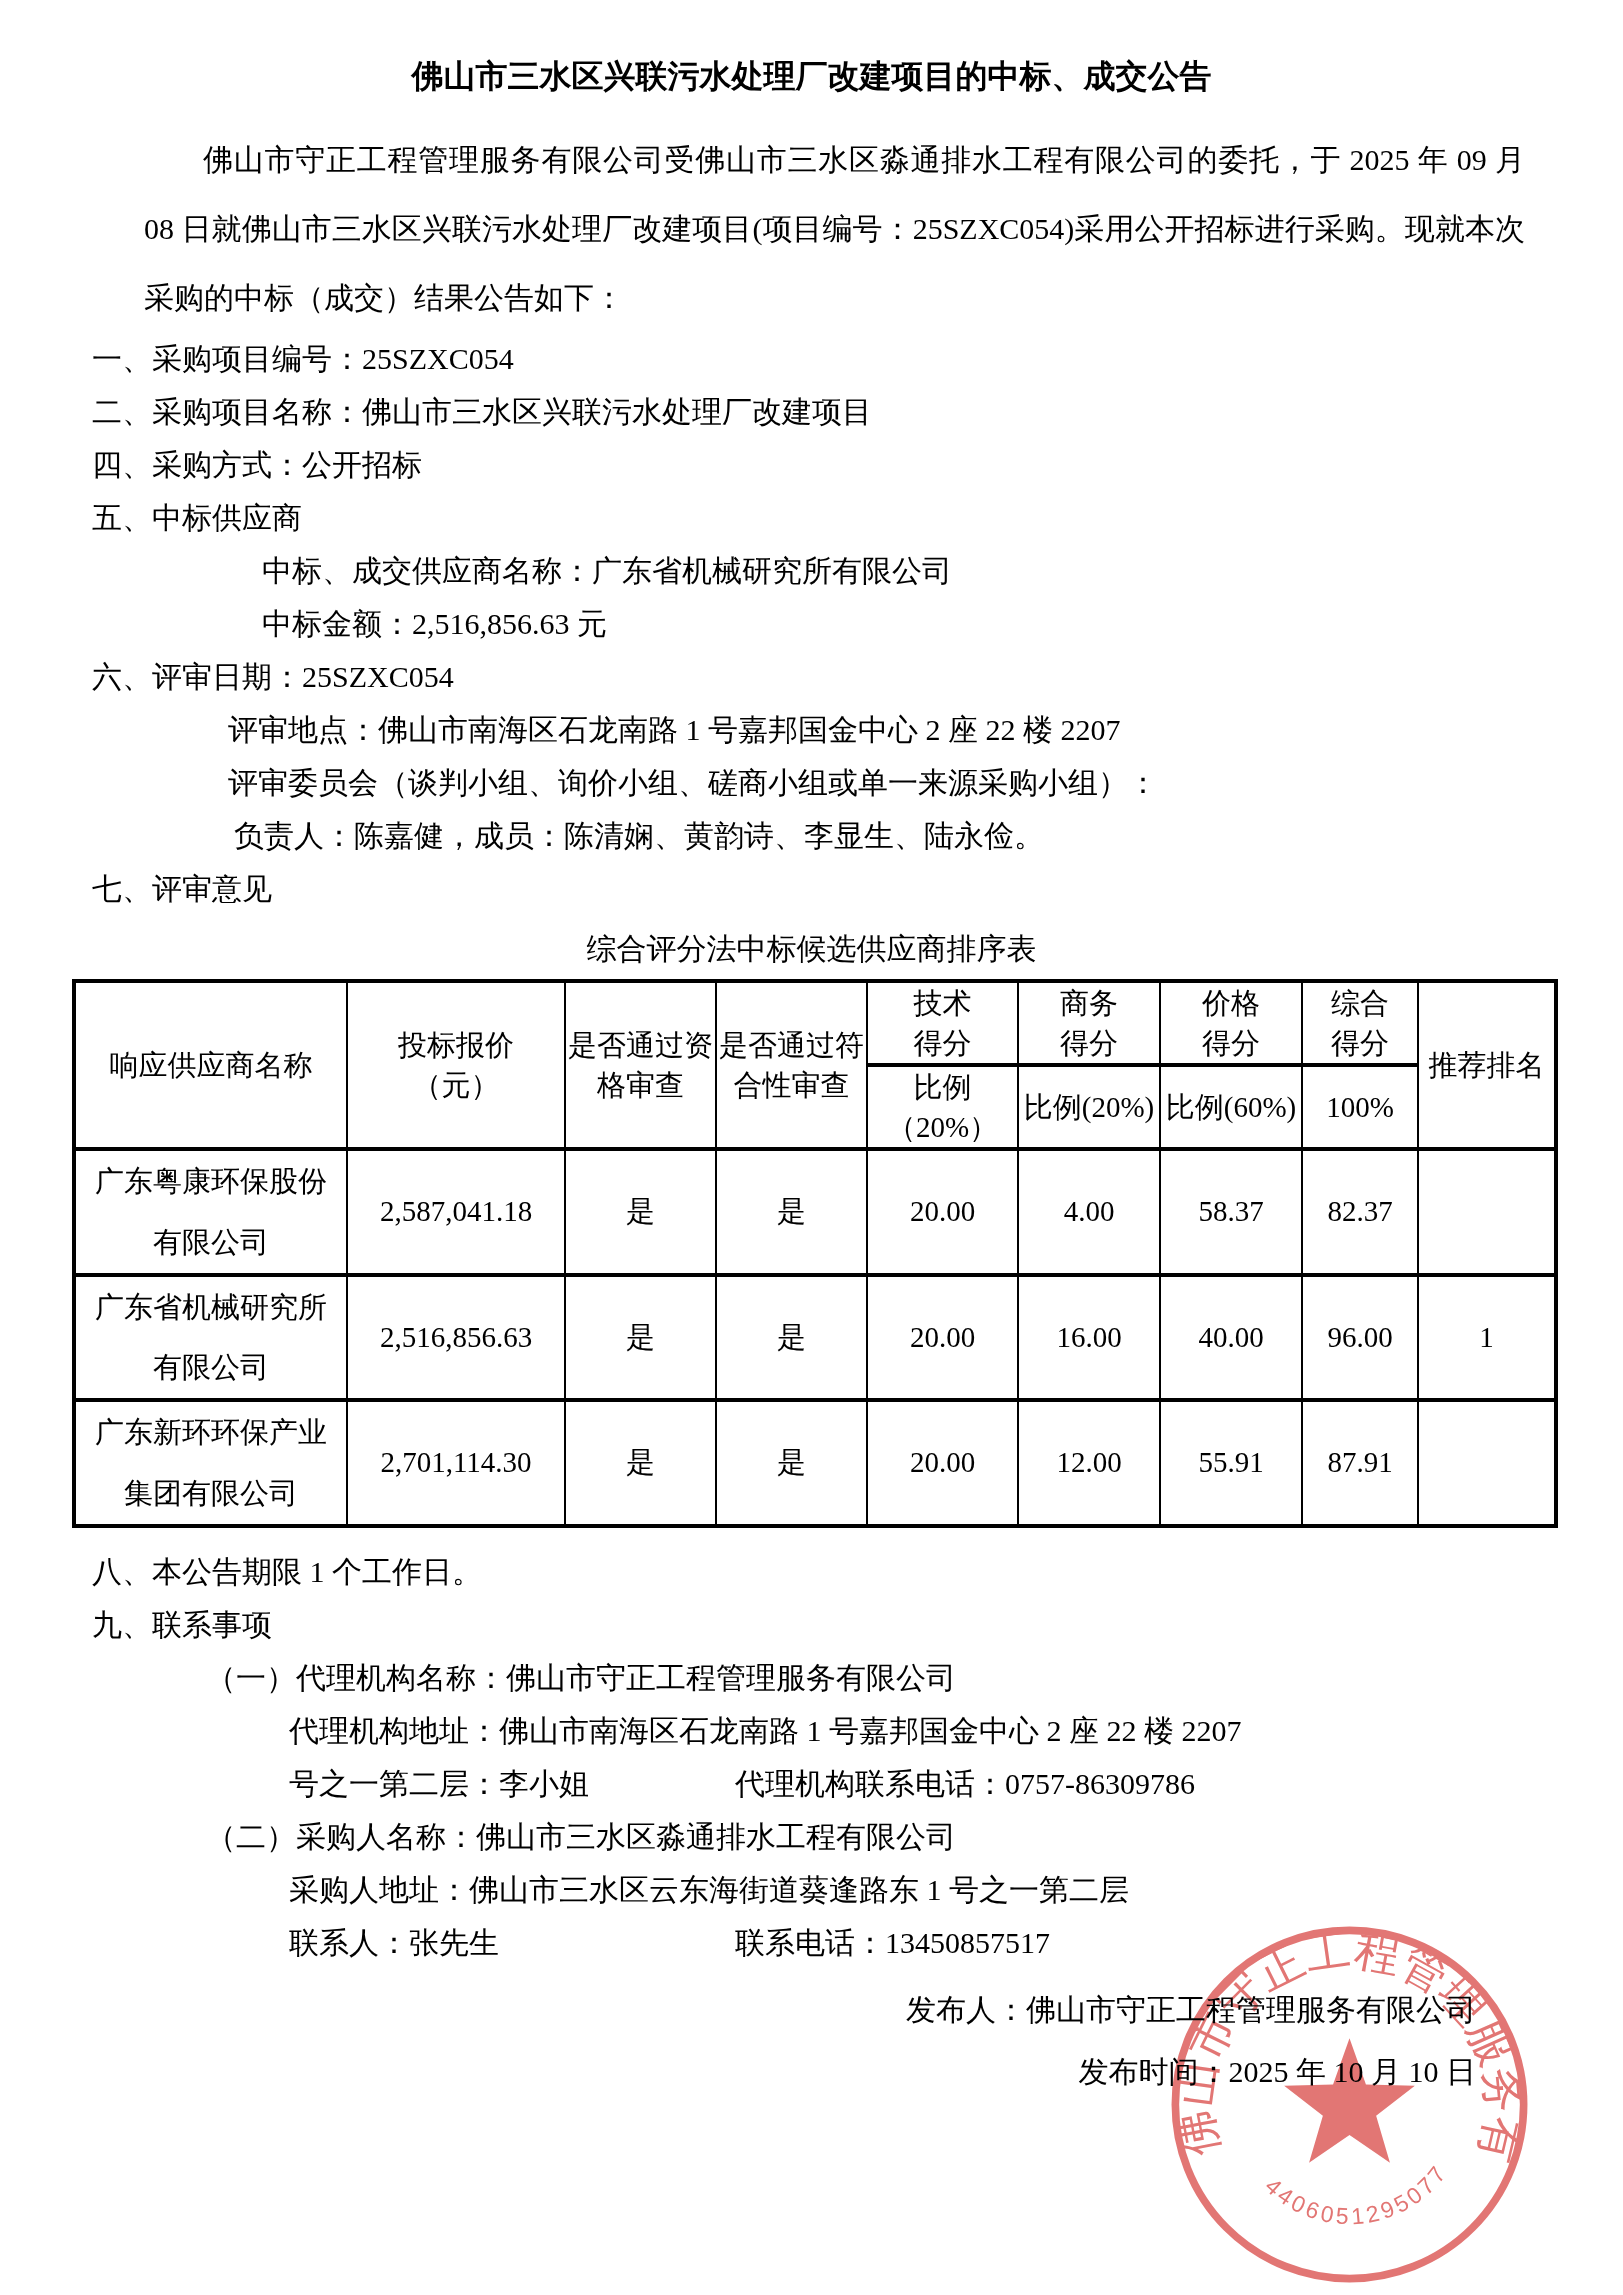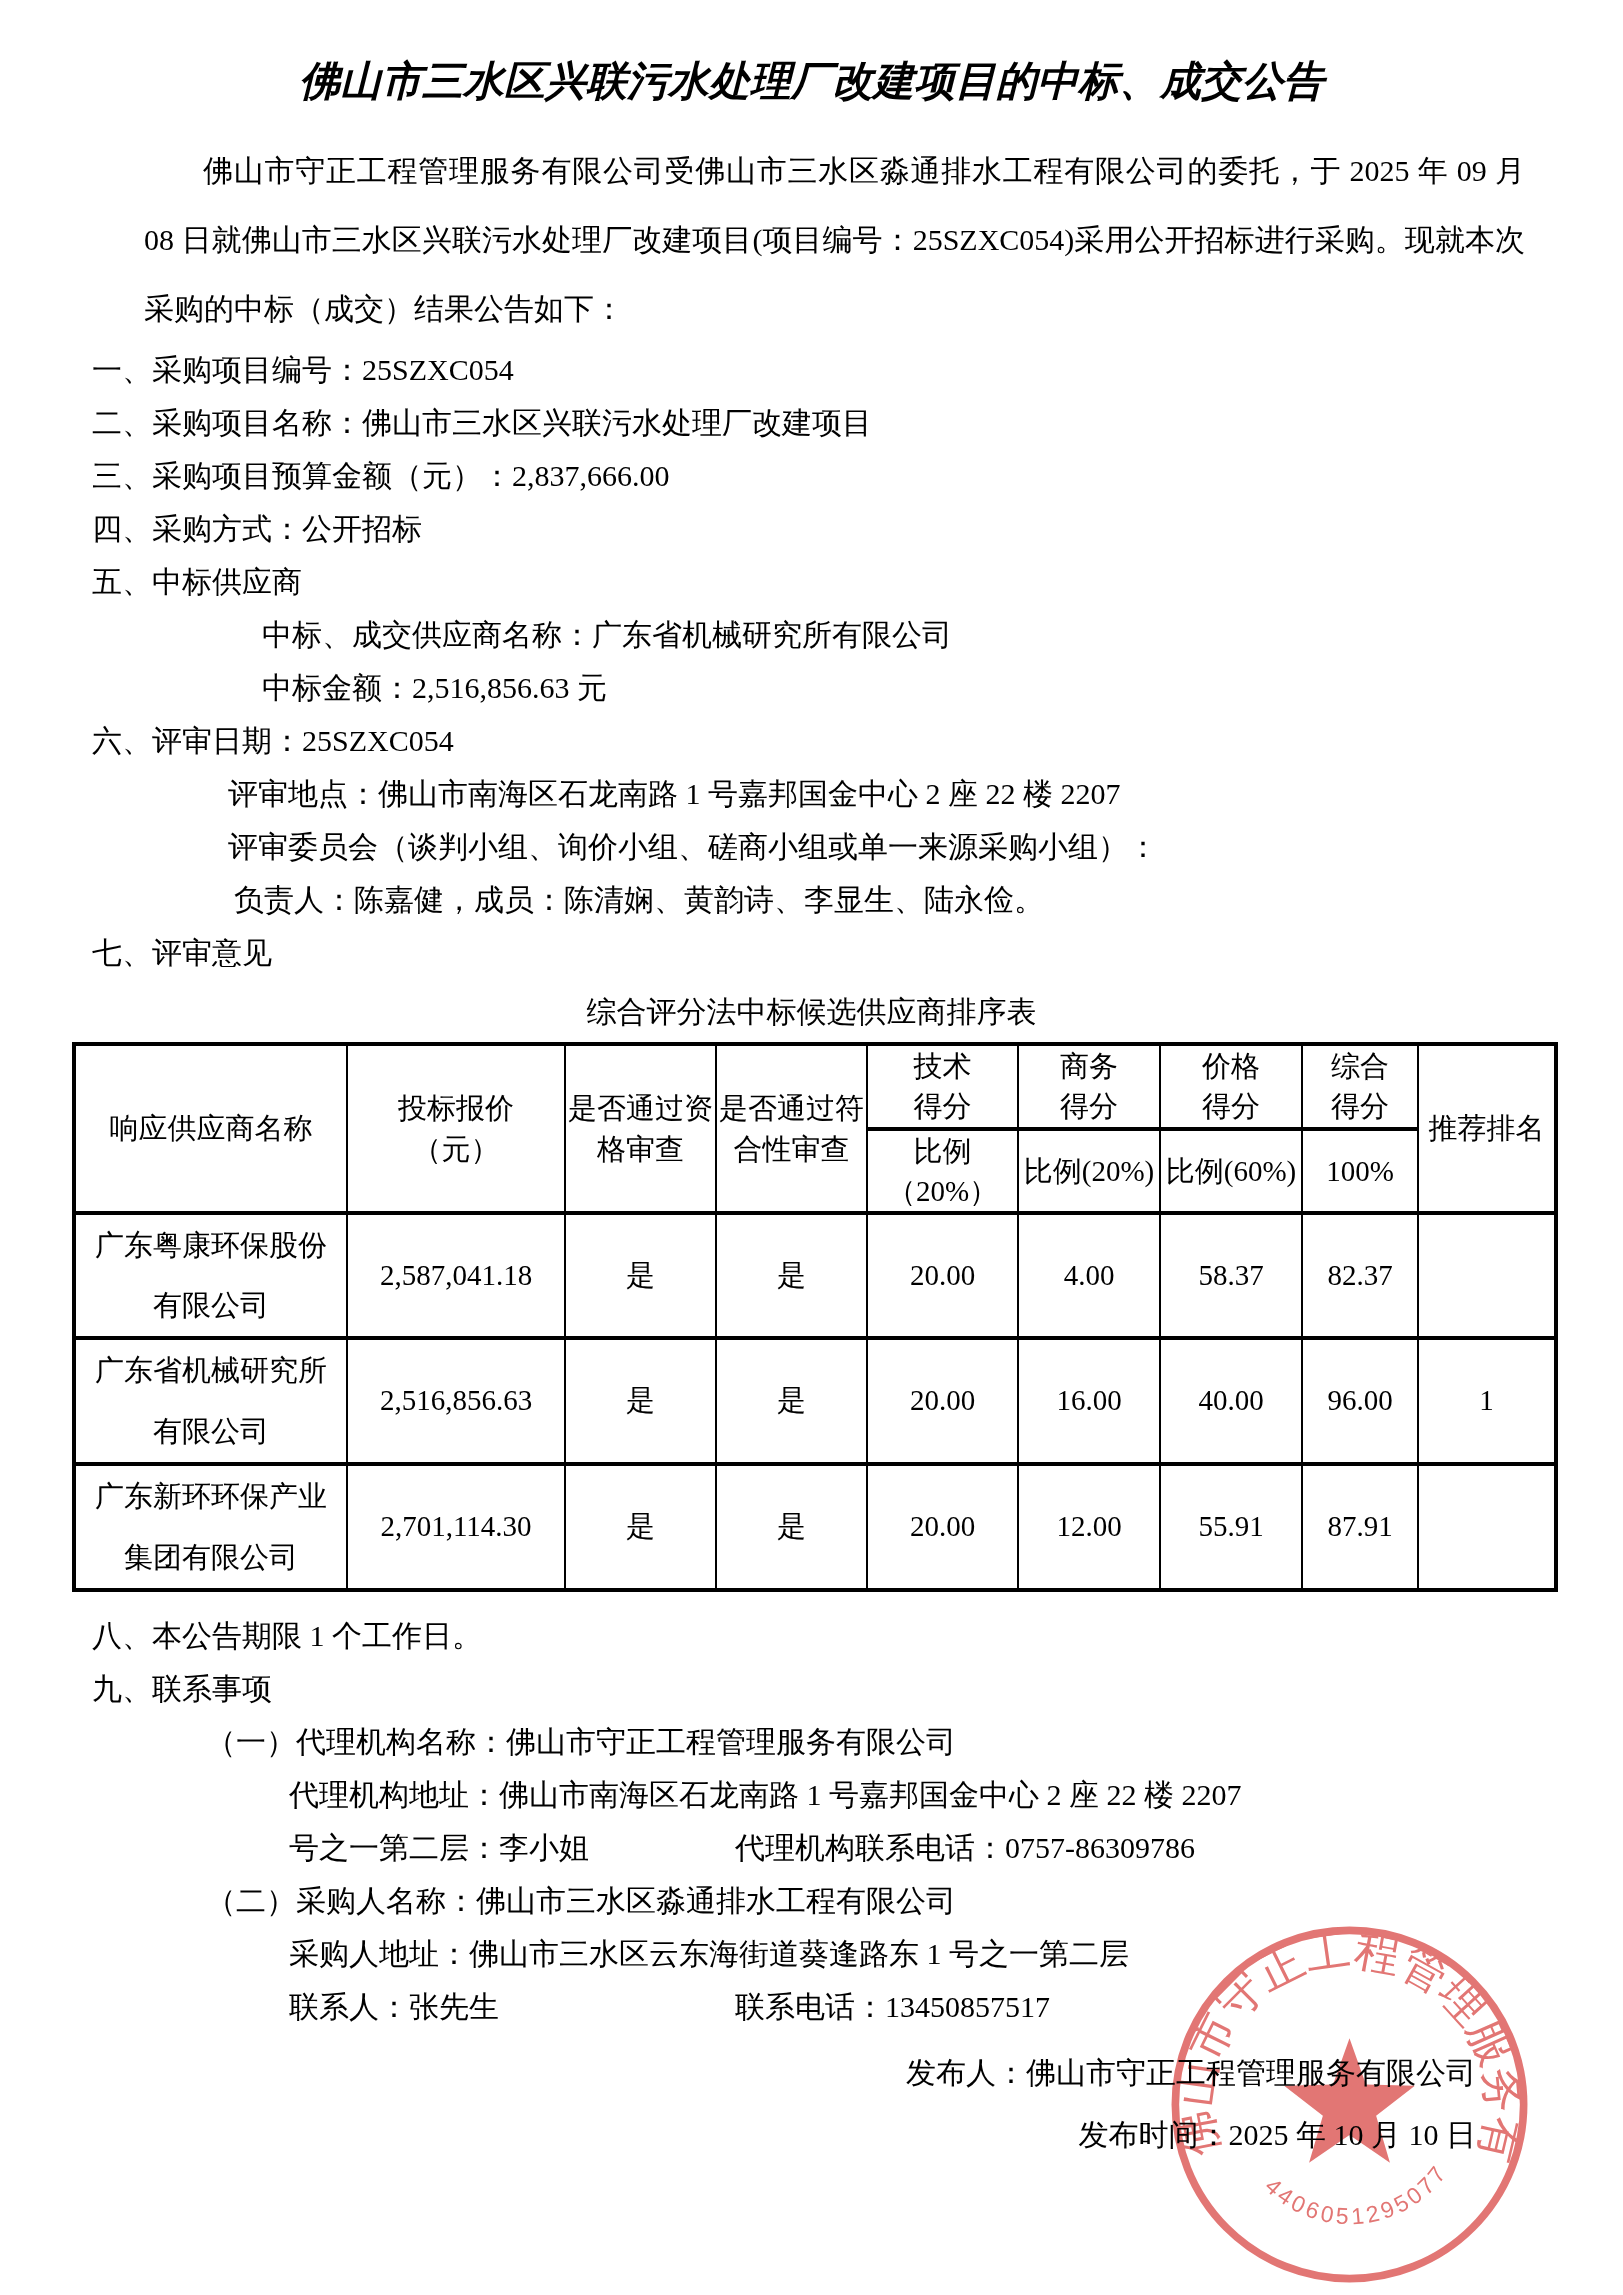--- a/index.html
+++ b/index.html
@@ -16,10 +16,9 @@
   .doc-title{
     padding-top:57px;
     text-align:center;
-    font-size:41px;
+    font-size:32px;
     font-weight:bold;
     line-height:1.2;
-    font-style:italic;
   }
   .intro{
     margin:30px 98px 0 144px;

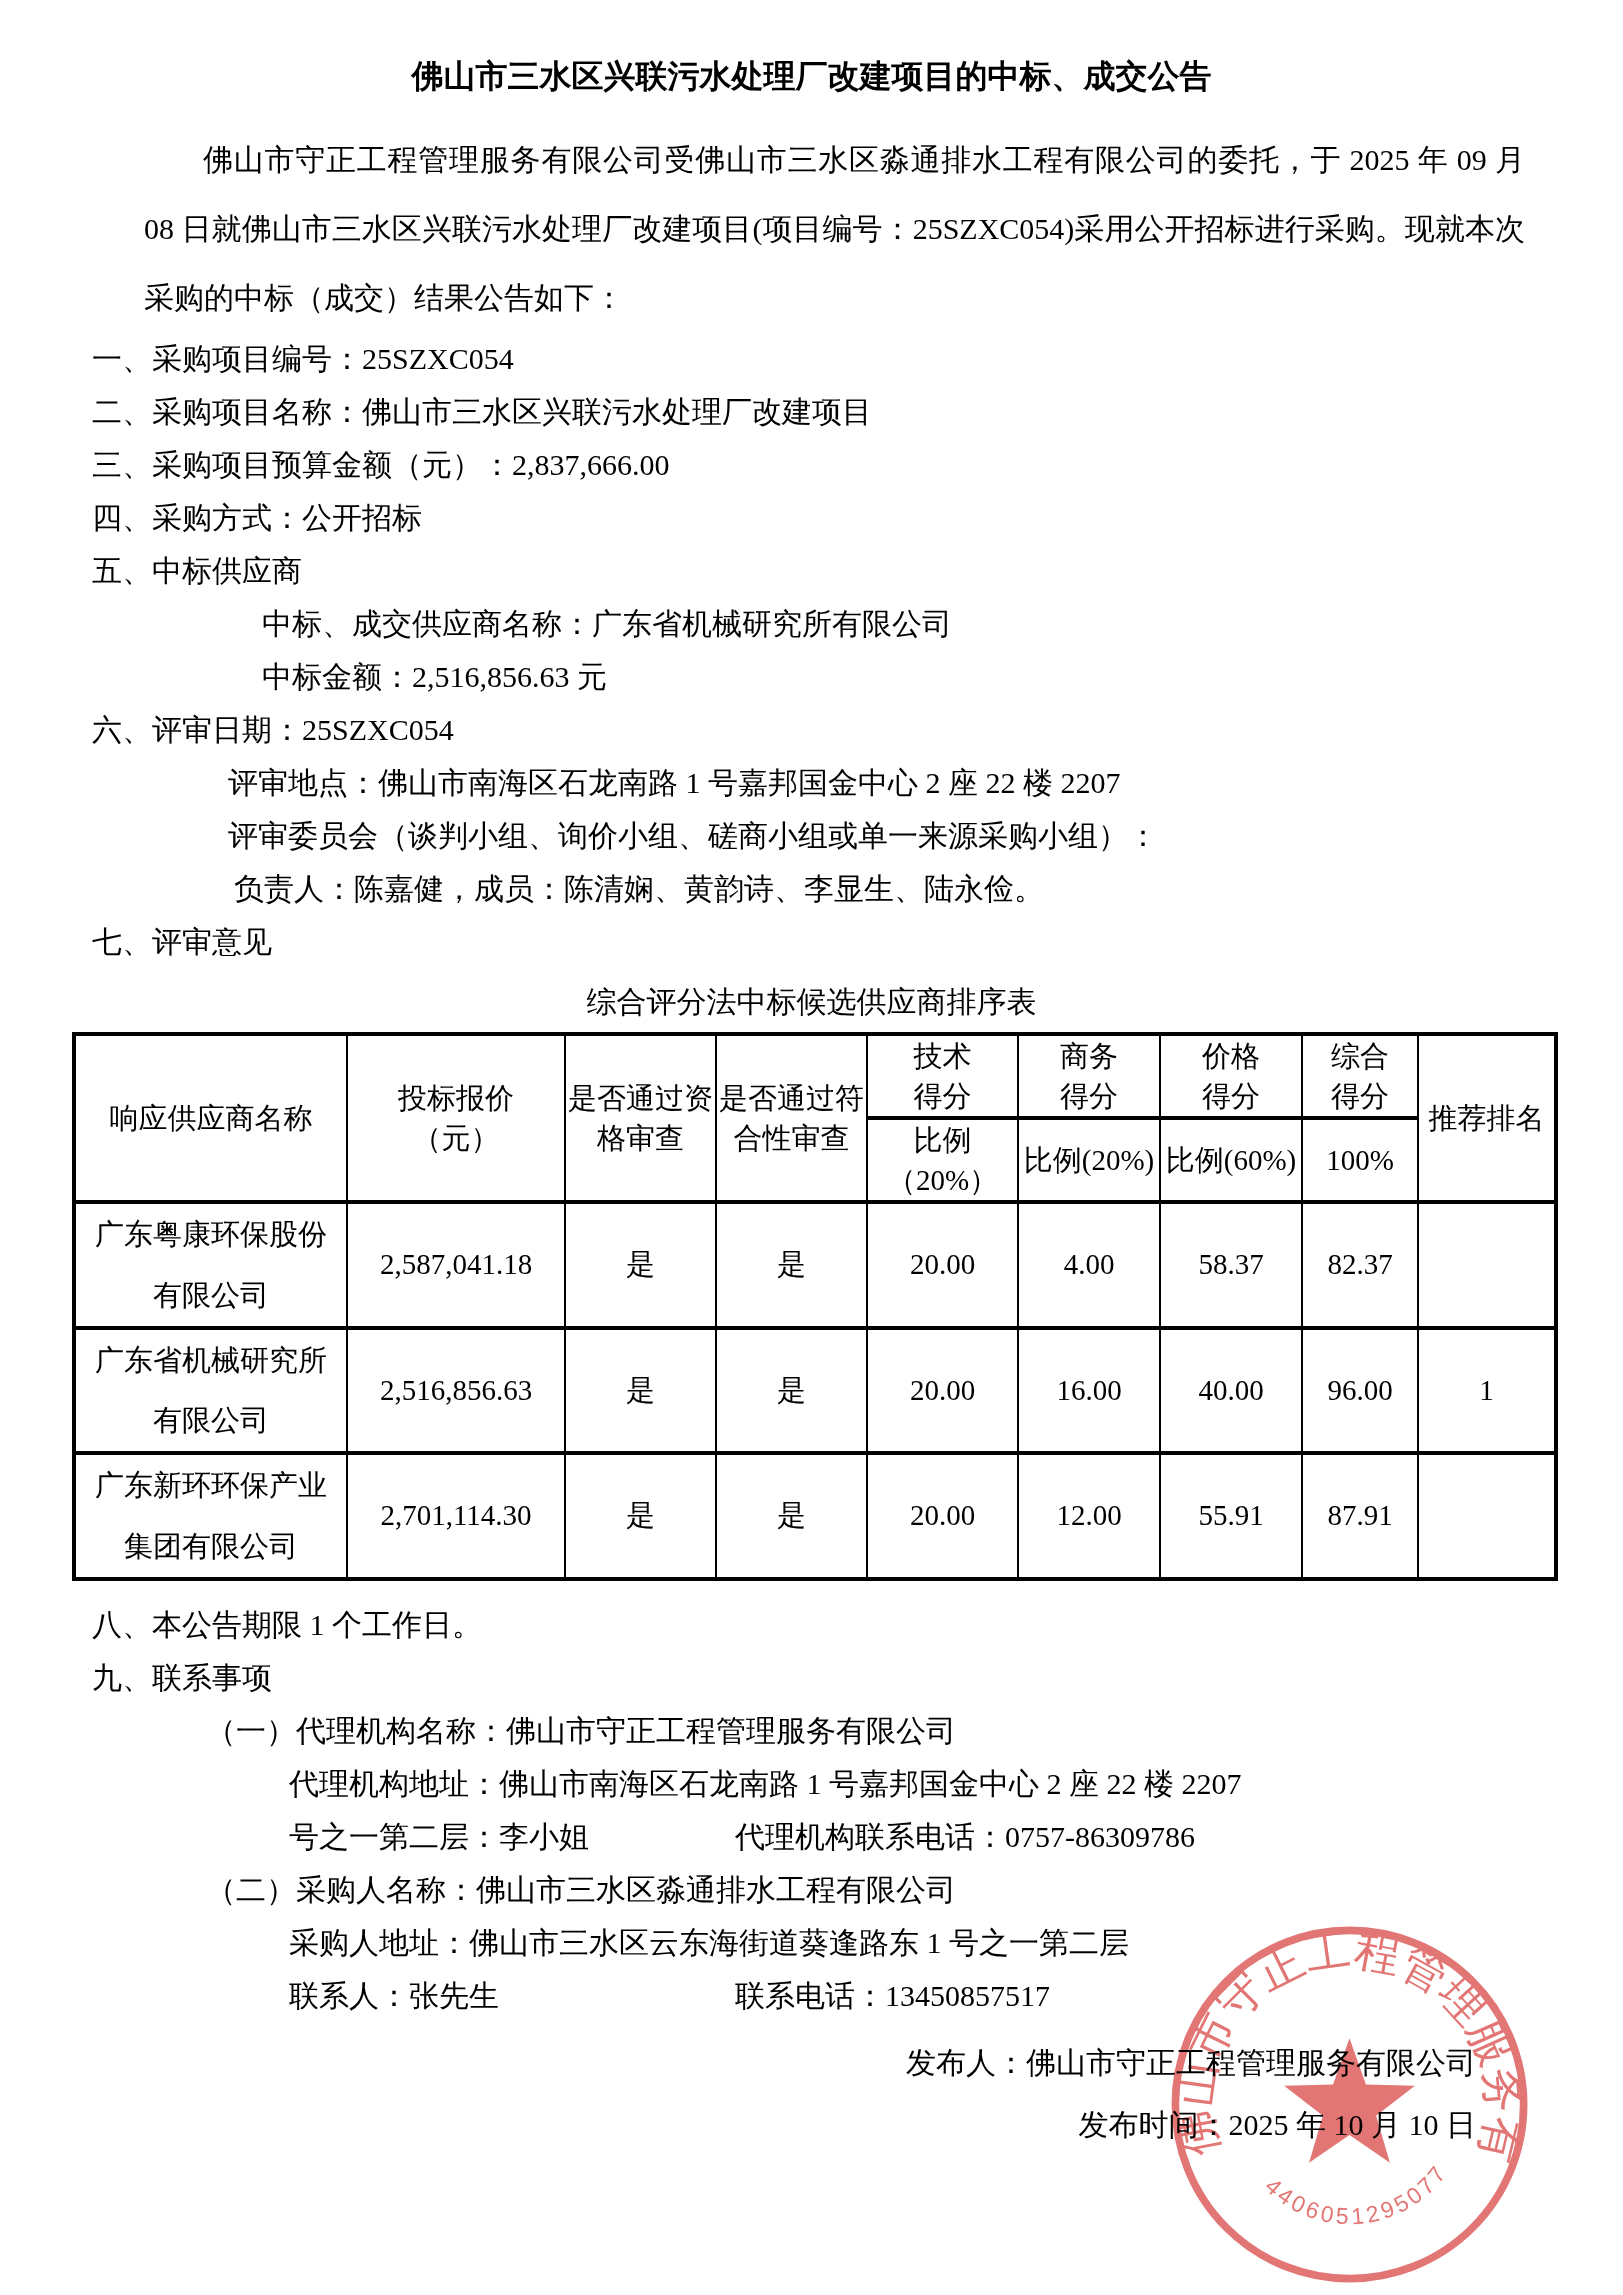--- a/index.html
+++ b/index.html
@@ -95,7 +95,6 @@
 
   <div class="line ind-1">一、采购项目编号：25SZXC054</div>
   <div class="line ind-1">二、采购项目名称：佛山市三水区兴联污水处理厂改建项目</div>
-  <div class="line ind-1">三、采购项目预算金额（元）：2,837,666.00</div>
   <div class="line ind-1">四、采购方式：公开招标</div>
   <div class="line ind-1">五、中标供应商</div>
   <div class="line ind-2">中标、成交供应商名称：广东省机械研究所有限公司</div>

